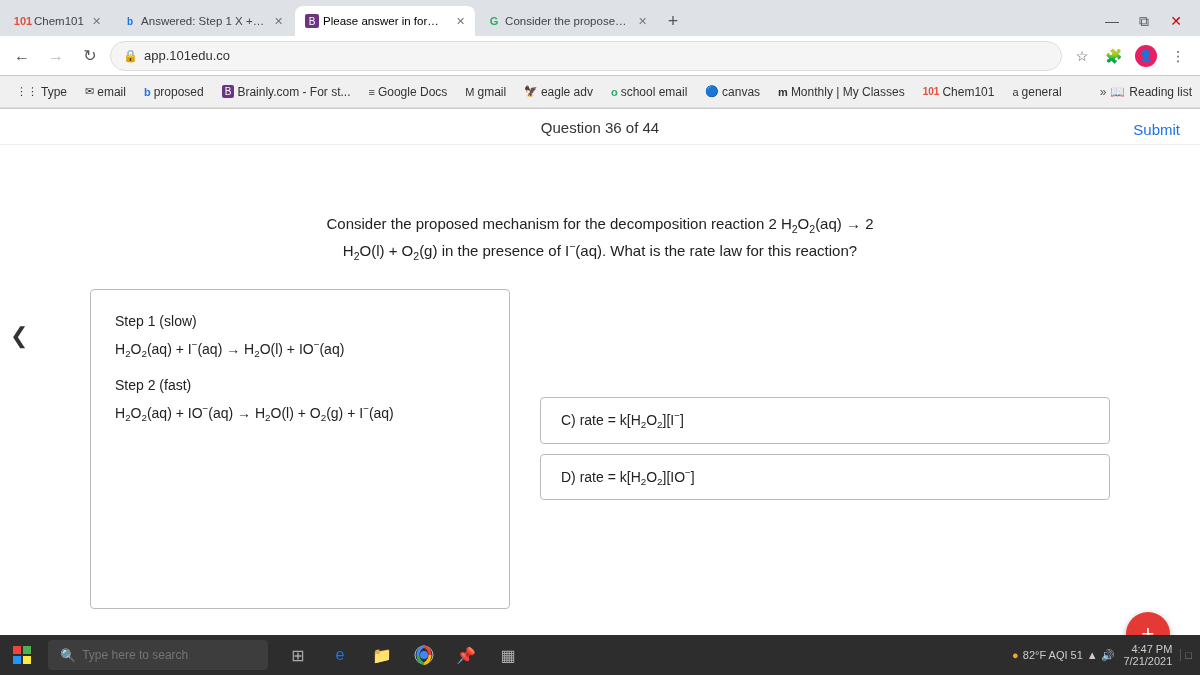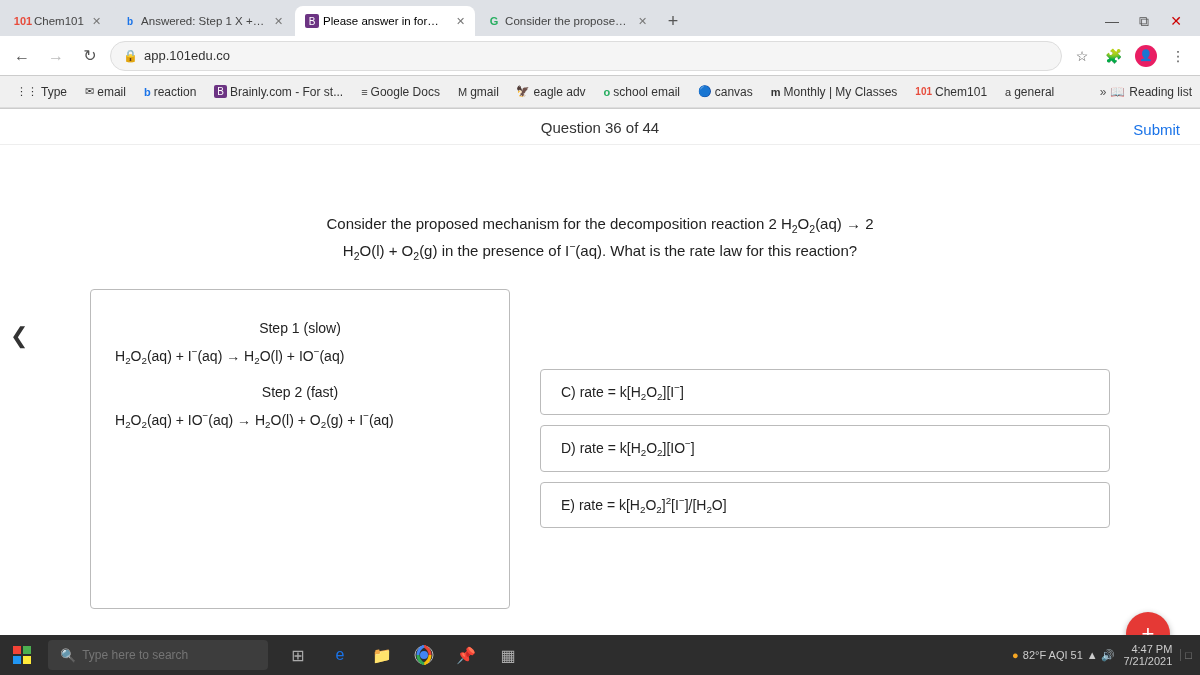--- a/index.html
+++ b/index.html
@@ -168,7 +168,7 @@
     </div>
     <div class="bookmark-item">
       <span class="bookmark-favicon" style="color:#1a73e8; font-weight:bold;">b</span>
-      <span>reaction</span>
+      <span>proposed</span>
     </div>
     <div class="bookmark-item">
       <span class="bookmark-favicon" style="background:#6c3483; color:#fff; padding:1px 3px; border-radius:2px; font-size:10px;">B</span>

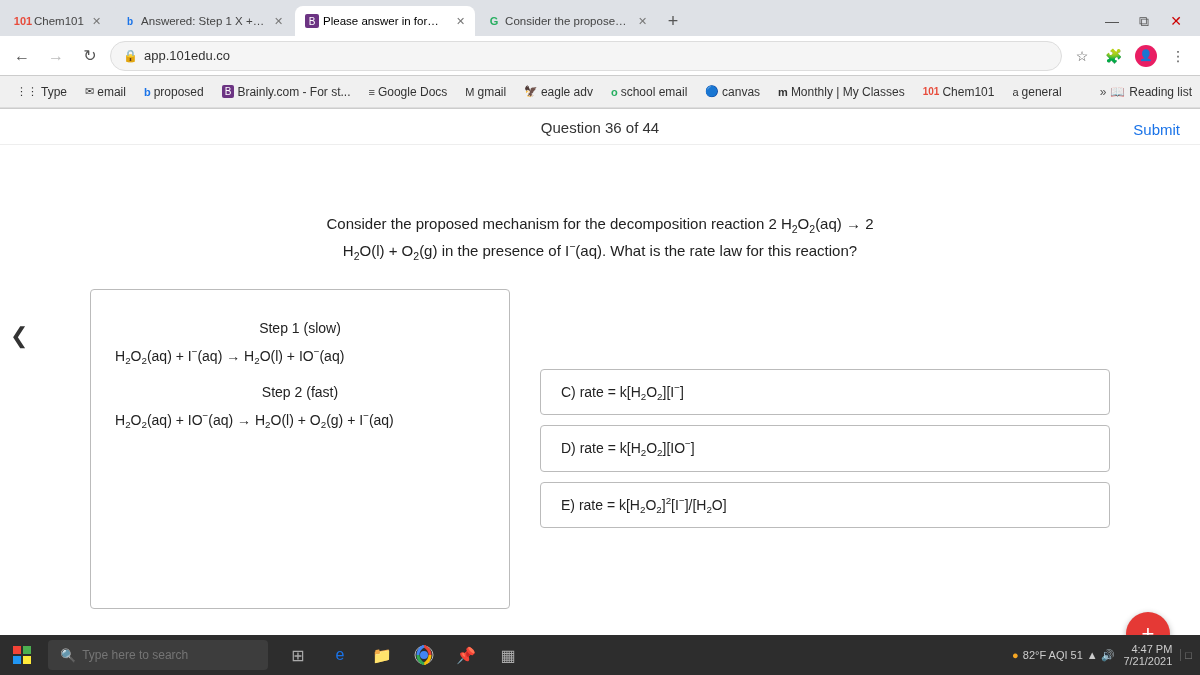--- a/index.html
+++ b/index.html
@@ -73,7 +73,7 @@
       border: 1px solid #bbb; border-radius: 4px; padding: 20px 24px; width: 420px; min-height: 320px;
       flex-shrink: 0; font-size: 14px; color: #222;
     }
-    .step-label { text-align: center; font-size: 14px; margin-bottom: 10px; margin-top: 10px; }
+    .step-label { text-align: left; font-size: 14px; margin-bottom: 10px; margin-top: 3px; }
     .step-equation { font-size: 14px; margin: 6px 0 18px 0; }
 
     

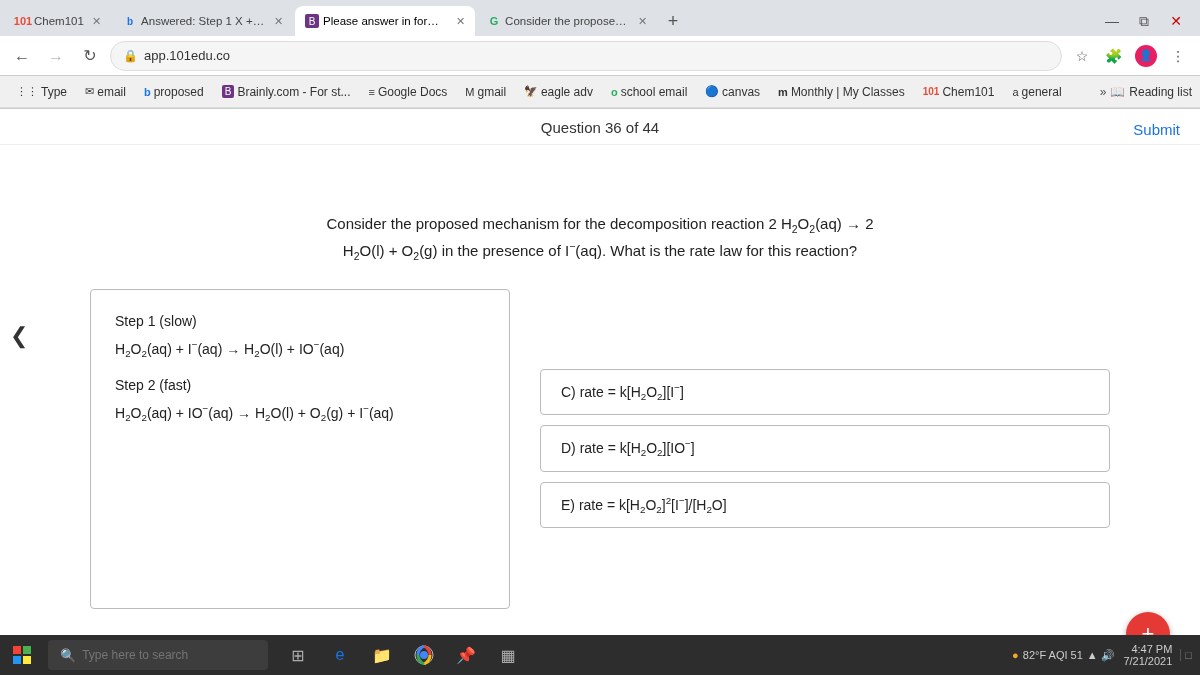--- a/index.html
+++ b/index.html
@@ -251,9 +251,6 @@
         <div class="answer-choice">
           D) rate = k[H<sub>2</sub>O<sub>2</sub>][IO<sup>−</sup>]
         </div>
-        <div class="answer-choice">
-          E) rate = k[H<sub>2</sub>O<sub>2</sub>]<sup>2</sup>[I<sup>−</sup>]/[H<sub>2</sub>O]
-        </div>
       </div>
 
     </div>

